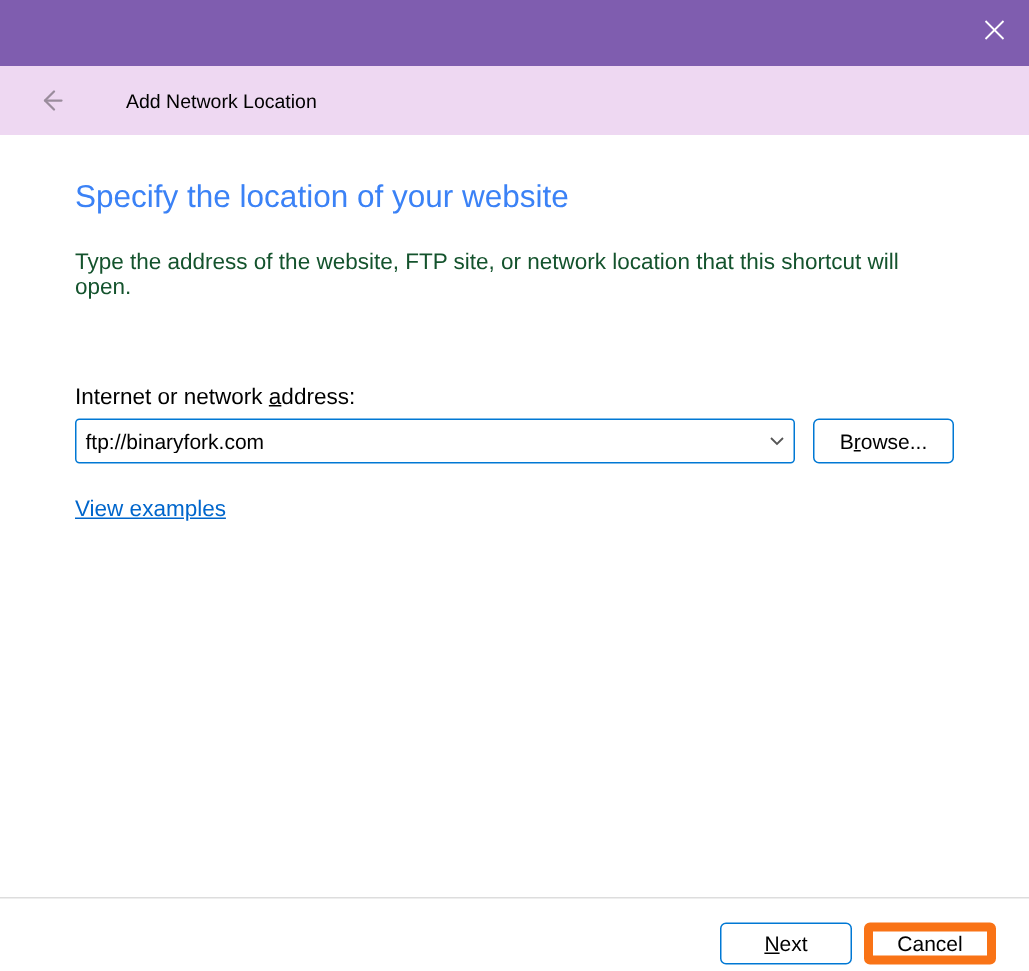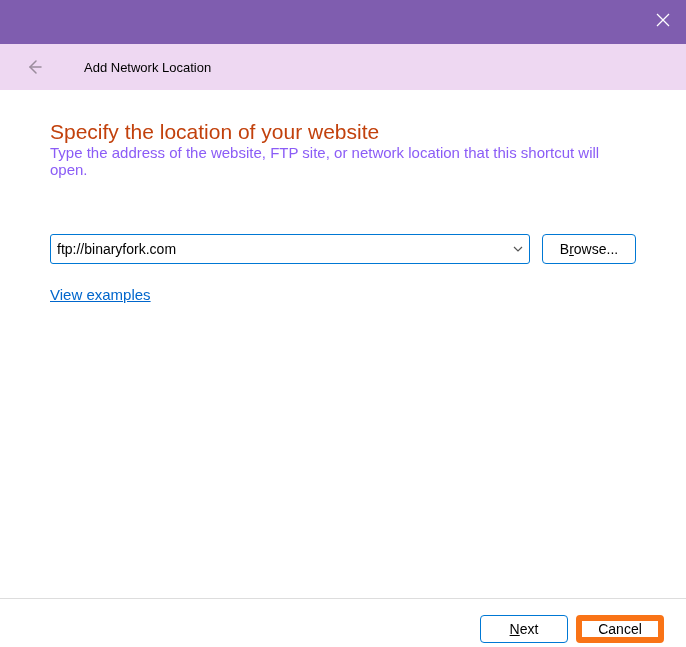--- a/index.html
+++ b/index.html
@@ -61,9 +61,10 @@
       height: 508px;
     }
     .page-title {
-      color: #c2410c;
+      color: #3b82f6;
       font-size: 21px;
       font-weight: 400;
+      margin-bottom: 22px;
     }
     .page-desc {
       font-size: 15px;

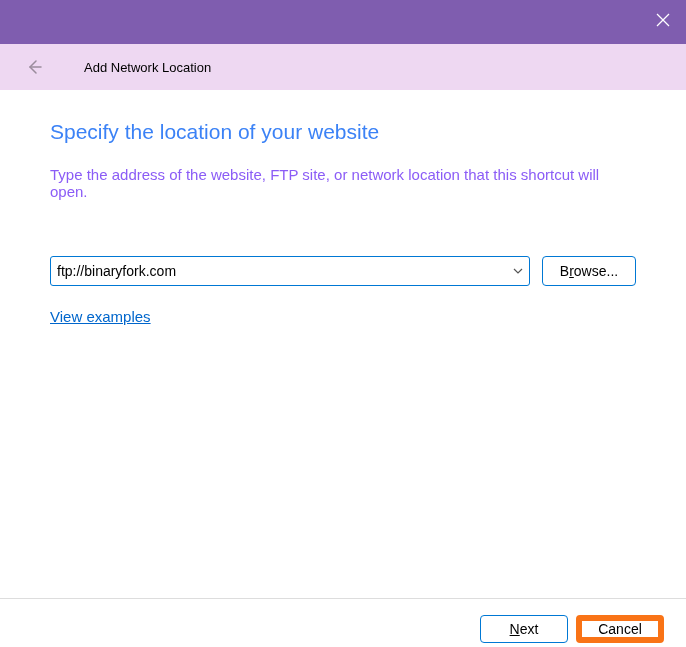--- a/index.html
+++ b/index.html
@@ -68,7 +68,7 @@
     }
     .page-desc {
       font-size: 15px;
-      color: #8b5cf6;
+      color: #14532d;
       margin-bottom: 56px;
     }
     .field-label {

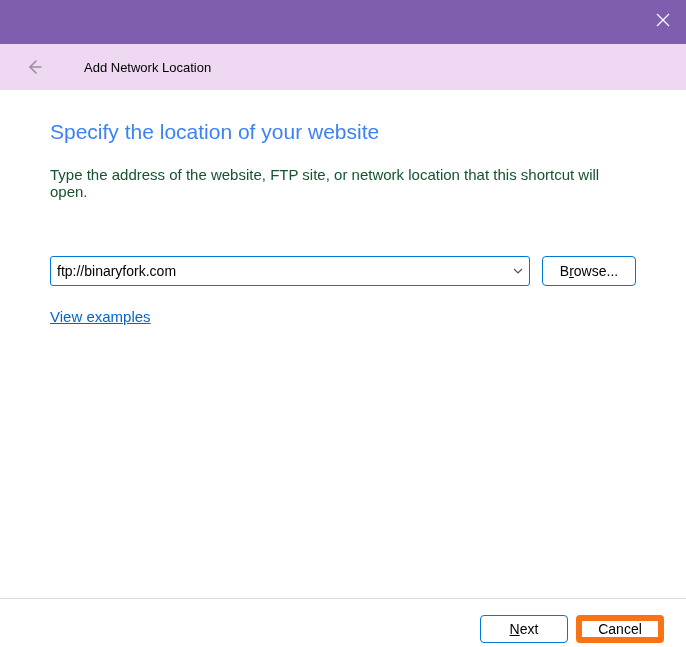--- a/index.html
+++ b/index.html
@@ -180,6 +180,9 @@
   <h1 class="page-title">Specify the location of your website</h1>
   <p class="page-desc">Type the address of the website, FTP site, or network location that this shortcut will open.</p>
 
+  <label class="field-label">
+    <span>Internet or network </span><span class="underline">a</span><span>ddress:</span>
+  </label>
 
   <div class="input-row">
     <div class="combo">

